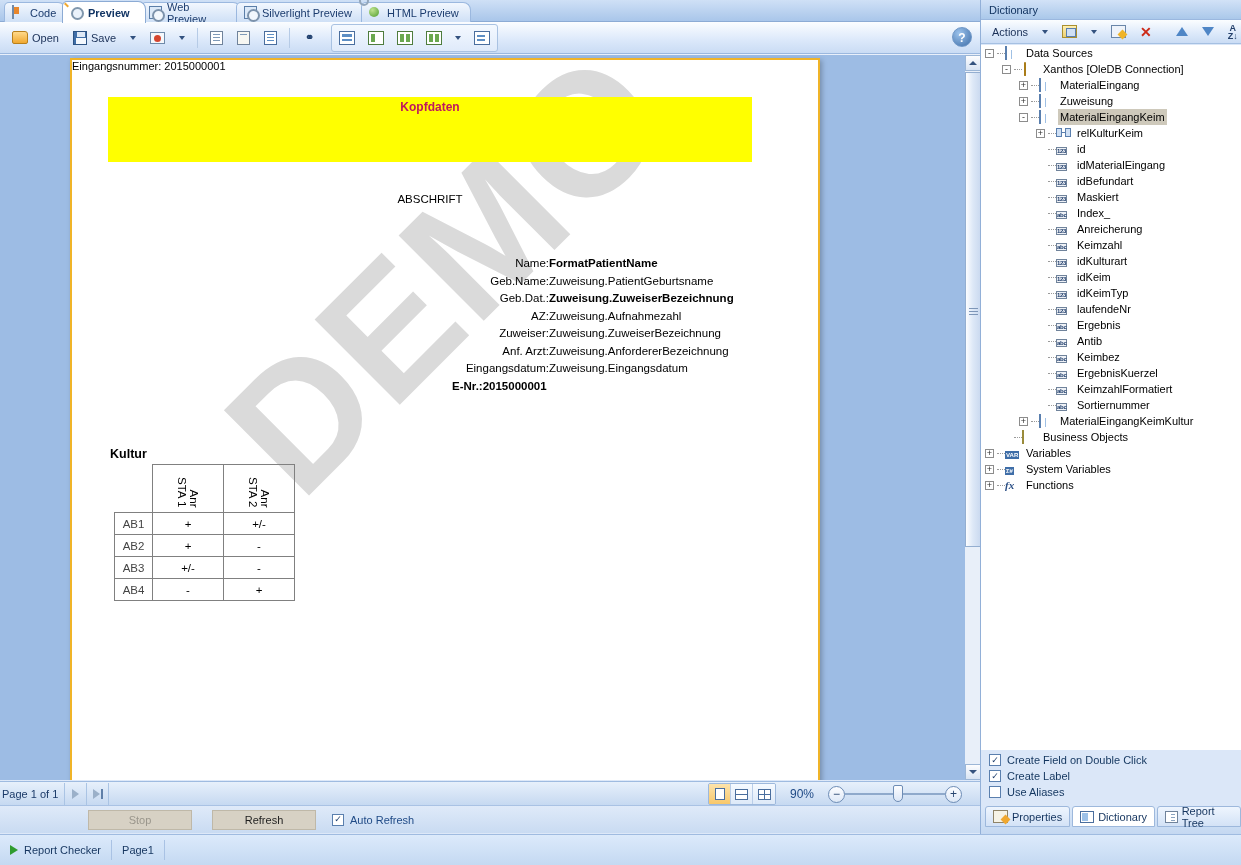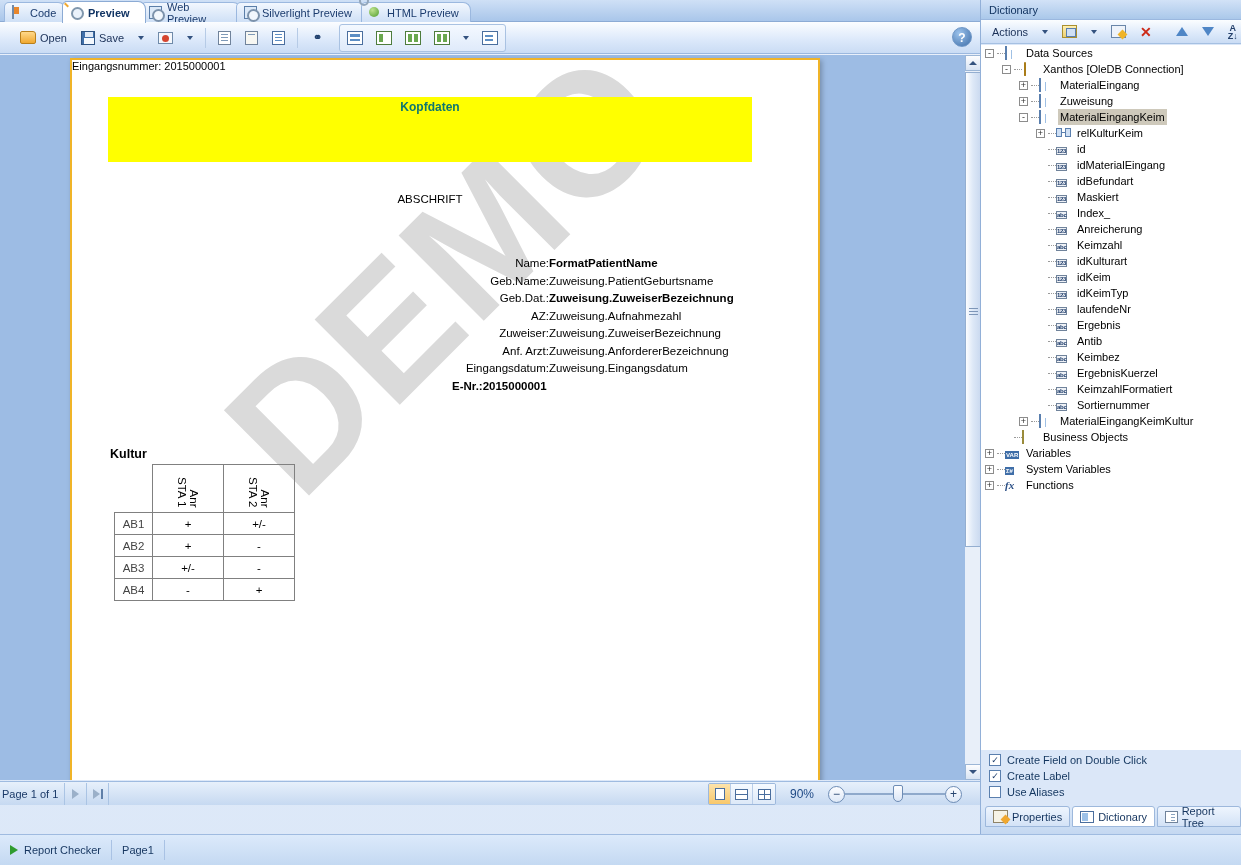--- a/index.html
+++ b/index.html
@@ -34,7 +34,7 @@
   .toolbar { position: absolute; left: 0; top: 22px; width: 980px; height: 32px;
              background: linear-gradient(#fbfdff,#dbe8fa 60%,#cadcf4);
              border-bottom: 1px solid #9bb8df;
-             display: flex; align-items: center; padding-left: 14px; gap: 2px; }
+             display: flex; align-items: center; padding-left: 6px; gap: 2px; }
   .tbtn { height: 24px; display: flex; align-items: center; gap: 4px;
           padding: 0 5px; border: 1px solid transparent; border-radius: 3px;
           color: #1a3057; font-size: 11px; cursor: default; }

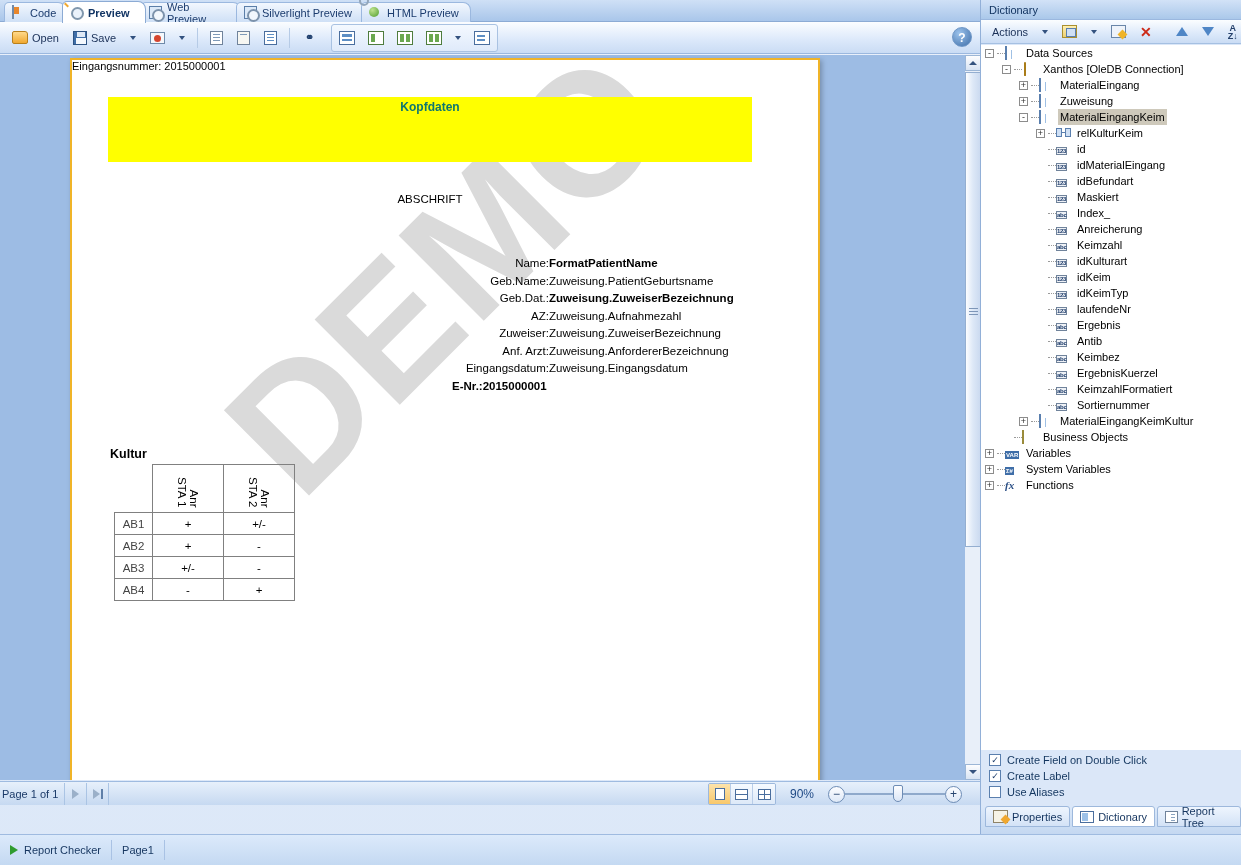--- a/index.html
+++ b/index.html
@@ -65,7 +65,7 @@
   .yellowbar { position: absolute; left: 36px; top: 37px; width: 644px; height: 65px;
                background: #ffff00; }
   .kopfdaten { position: absolute; left: 0; top: 3px; width: 100%; text-align: center;
-               font-weight: bold; font-size: 12px; color: #0f766e; }
+               font-weight: bold; font-size: 12px; color: #be185d; }
   .bereich { position: absolute; left: 36px; top: 110px; width: 644px; text-align: center;
              font-weight: bold; font-size: 12.5px; color: #000; }
   .abschrift { position: absolute; left: 36px; top: 133px; width: 644px; text-align: center;

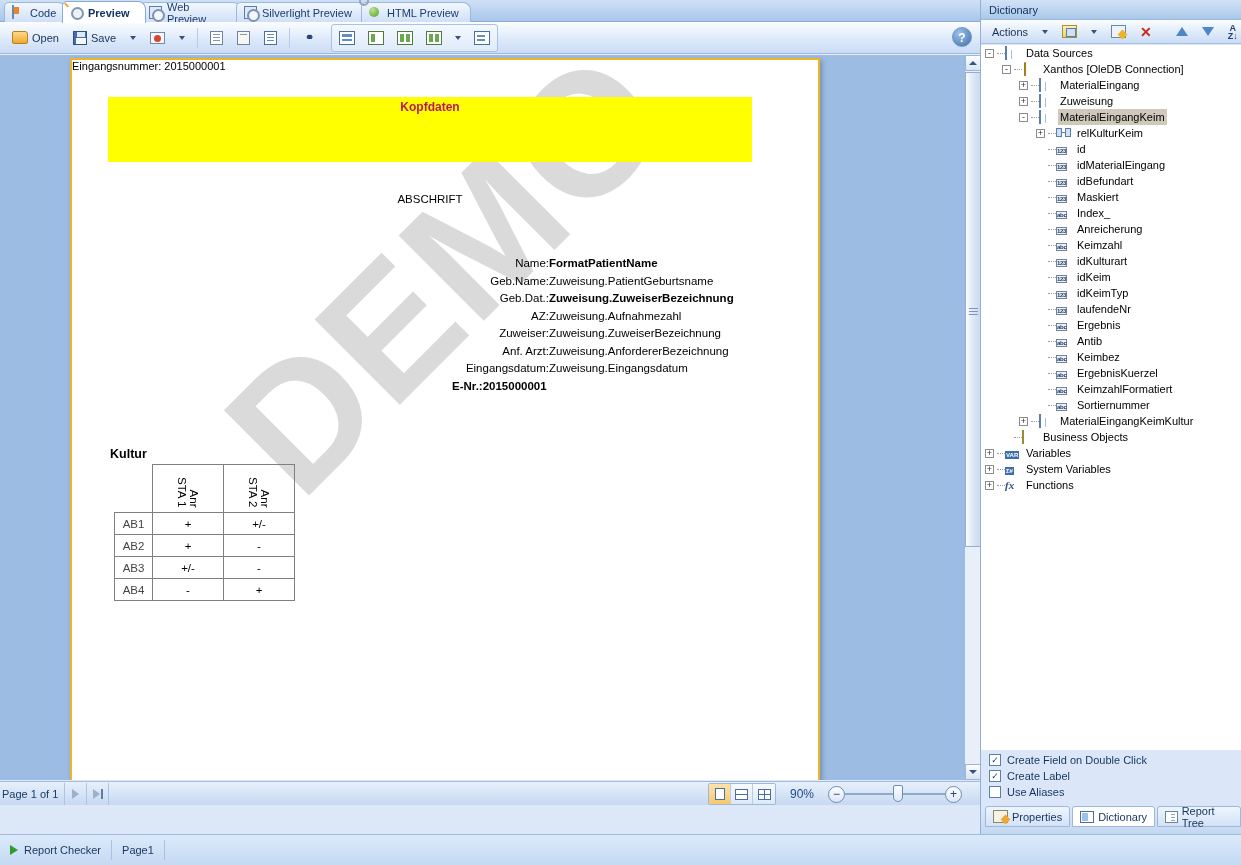--- a/index.html
+++ b/index.html
@@ -492,6 +492,14 @@
       </div>
     </div>
 
+    <div class="refreshbar">
+      <div class="rbtn dis" style="margin-left:88px;">Stop</div>
+      <div class="rbtn" style="margin-left:20px;">Refresh</div>
+      <div style="display:flex;align-items:center;gap:6px;margin-left:16px;">
+        <span class="chk on"></span>
+        <span style="color:#1f4a86;">Auto Refresh</span>
+      </div>
+    </div>
   </div>
 
   <div id="right">

